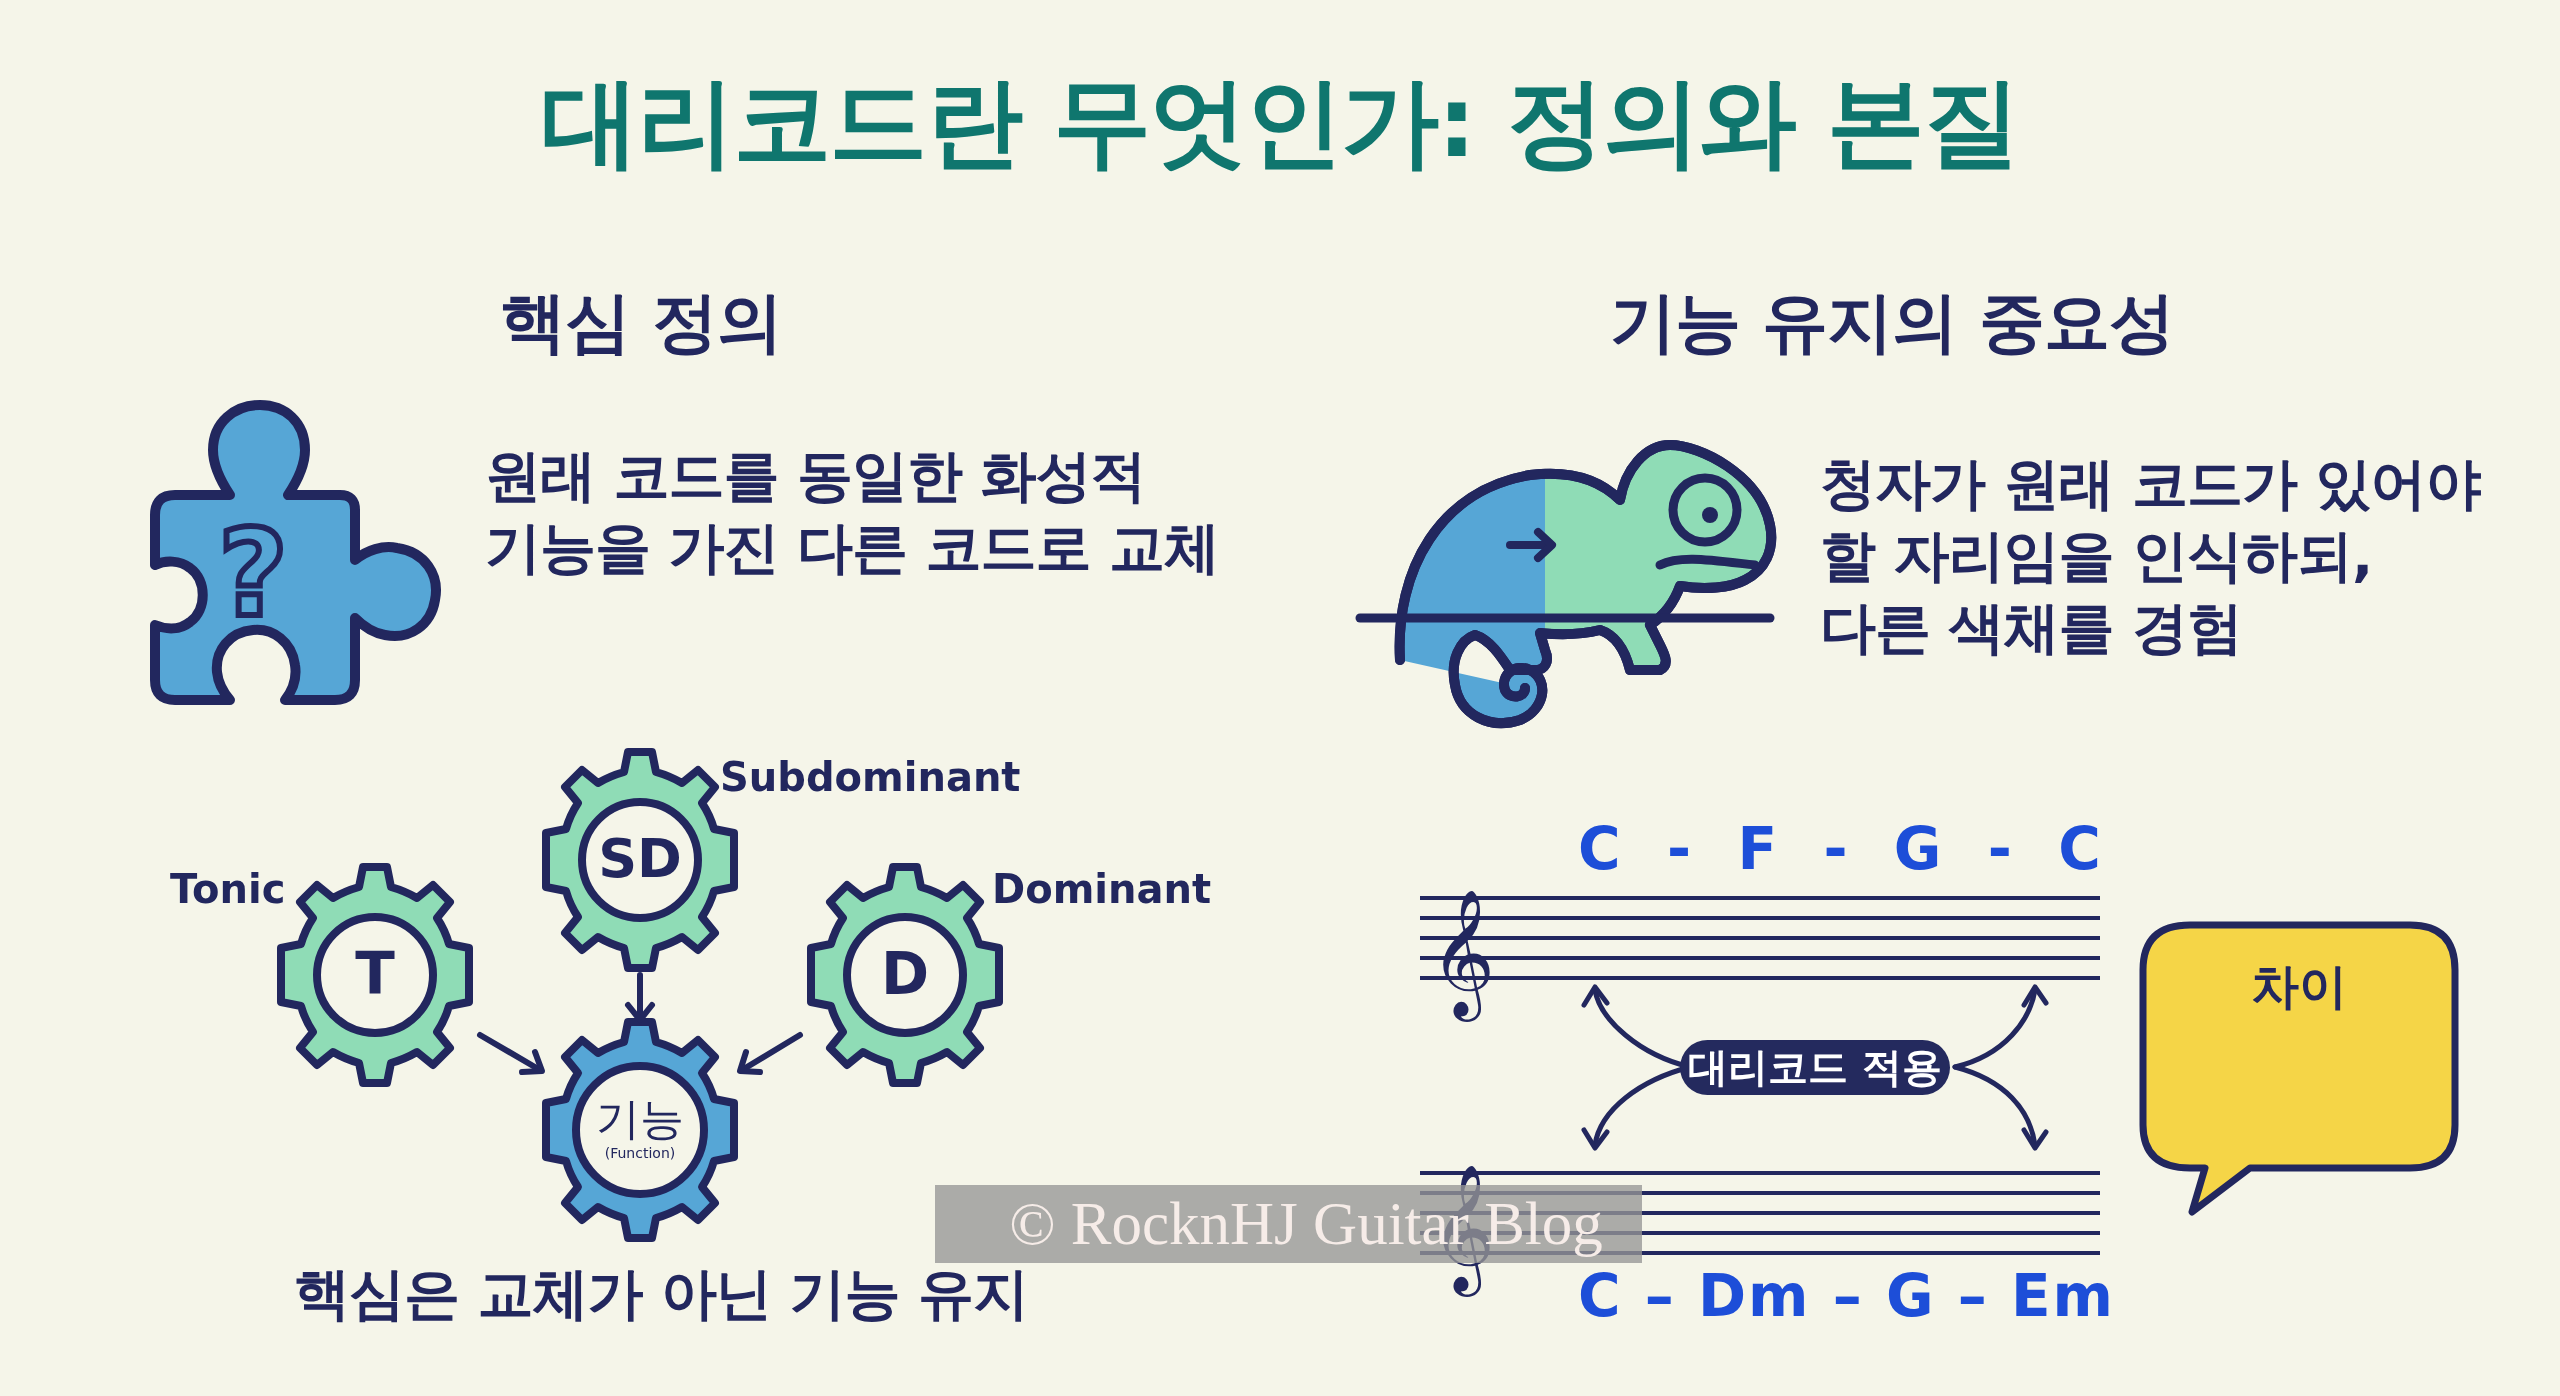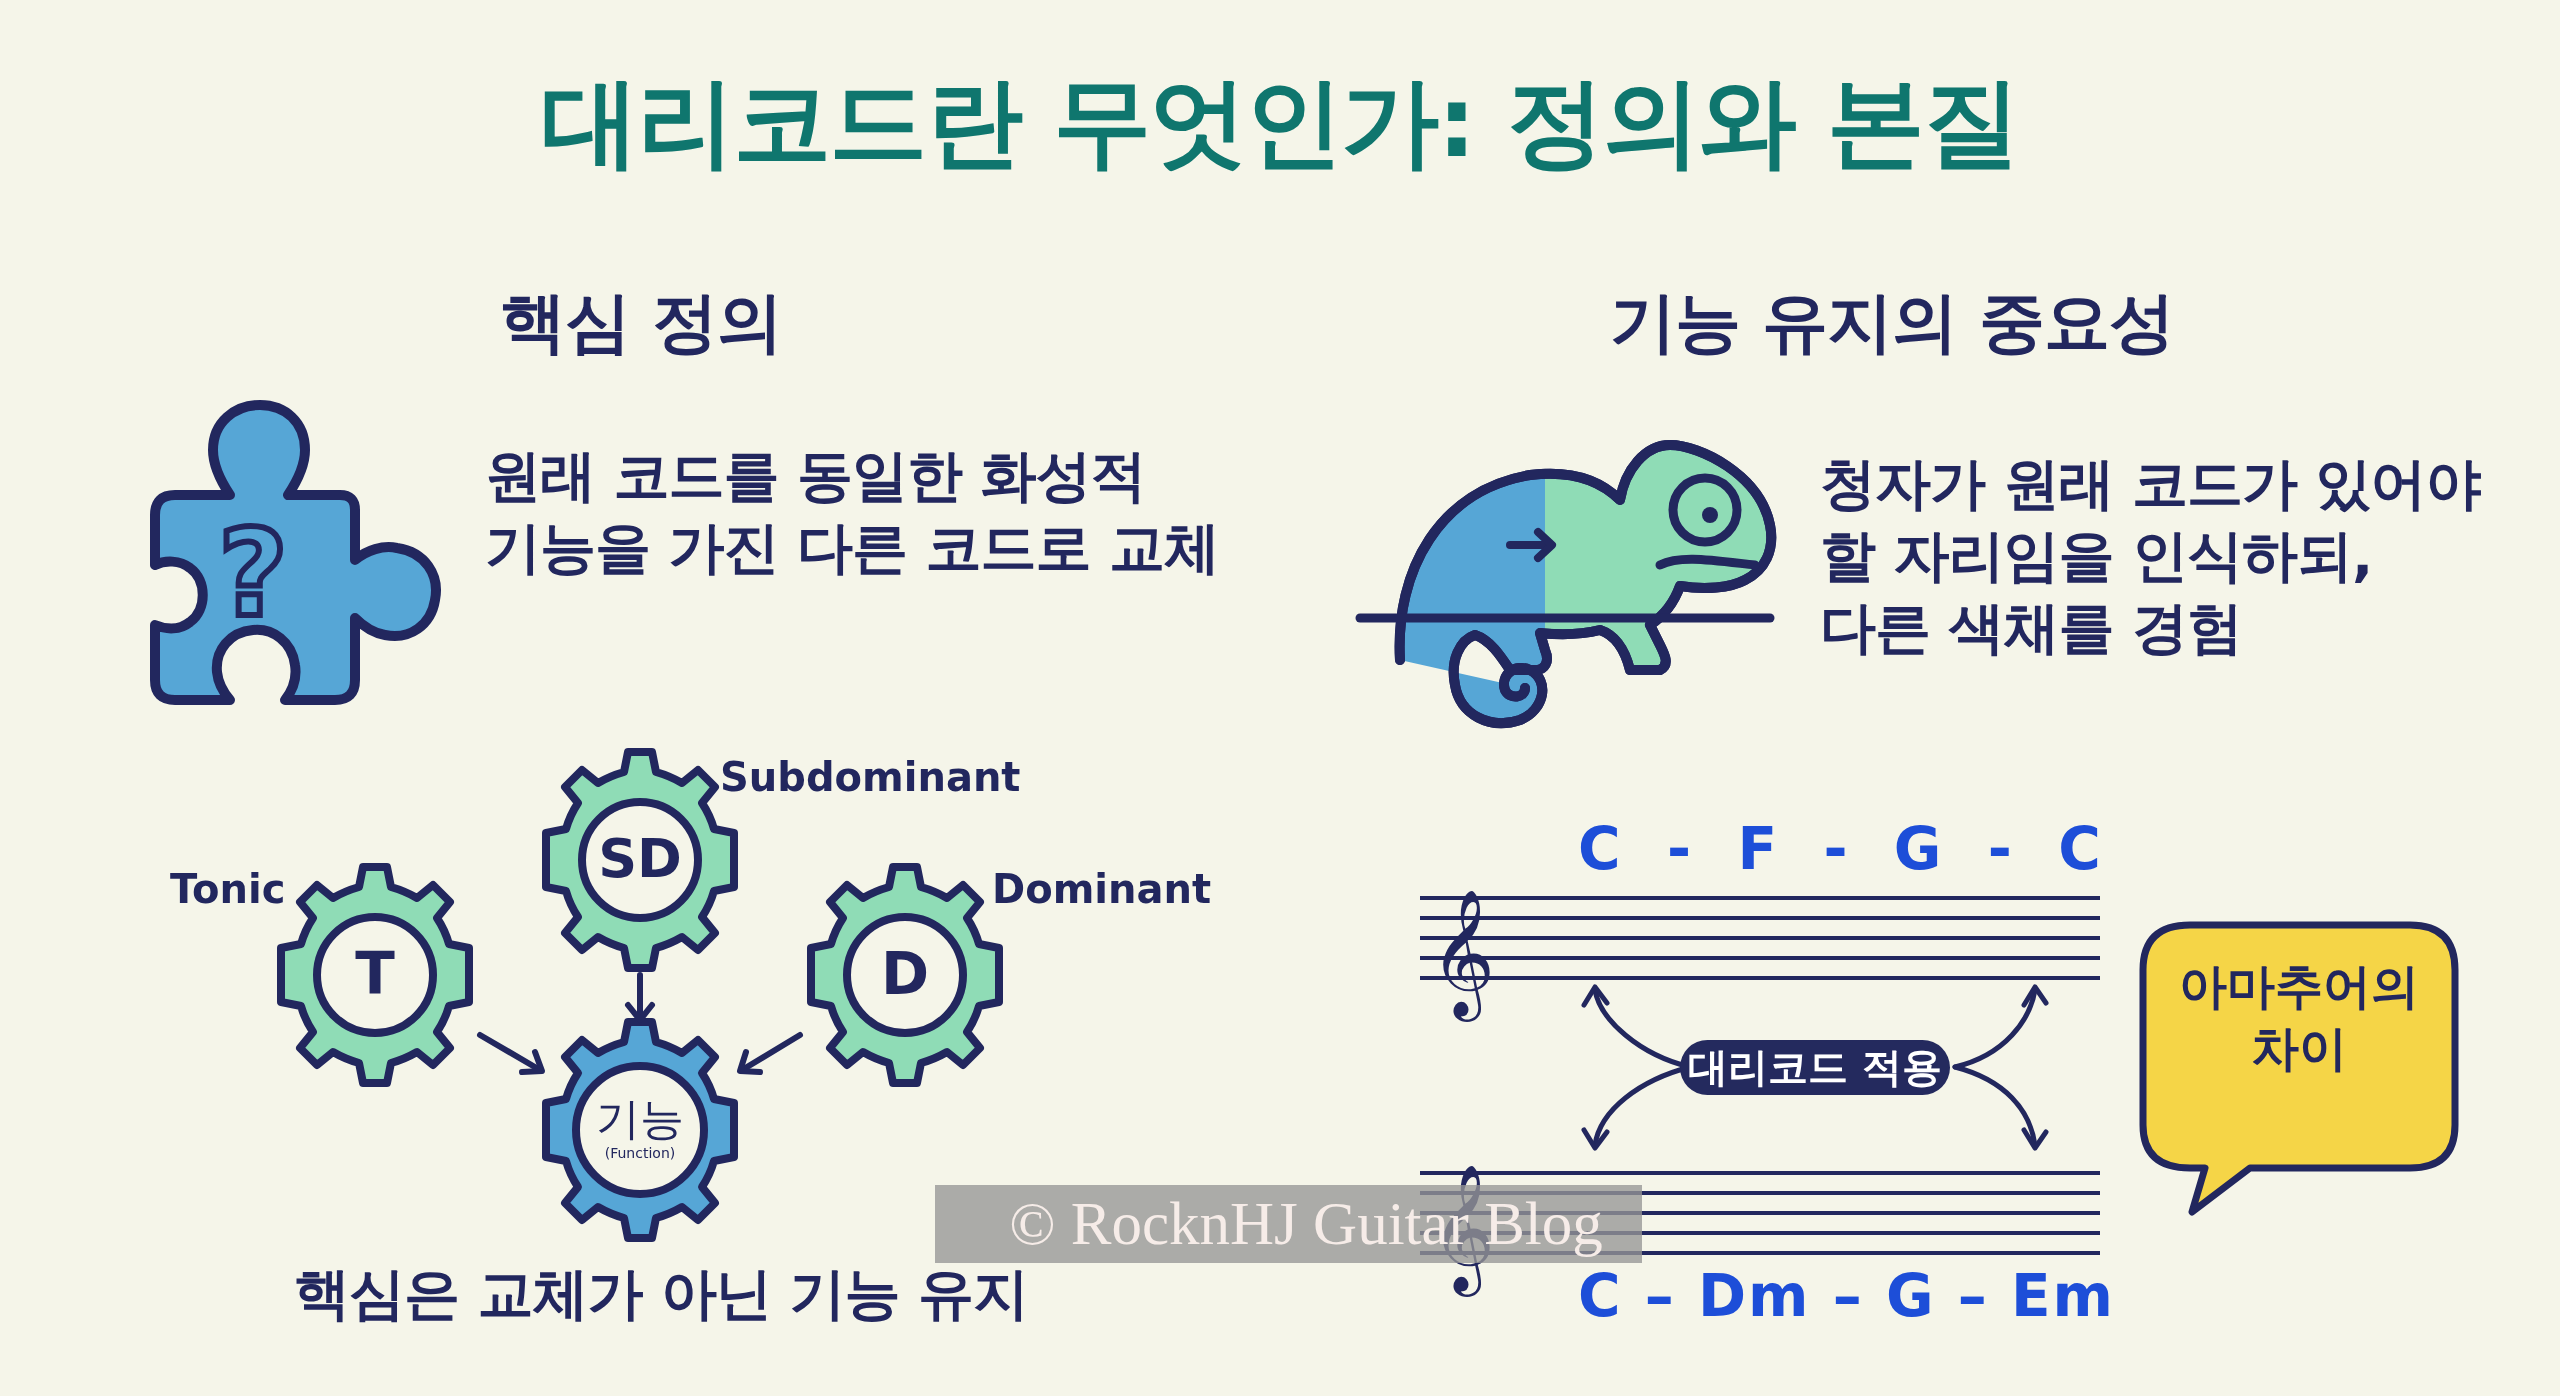--- a/index.html
+++ b/index.html
@@ -172,7 +172,6 @@
 <div class="abs chord-line" style="left:1578px; top:1262px;">C – Dm – G – Em</div>
 
 <div class="abs bubble-text" style="left:2143px; top:955px; width:312px;">
-  <div>아마추어의</div>
   <div>차이</div>
 </div>
 

